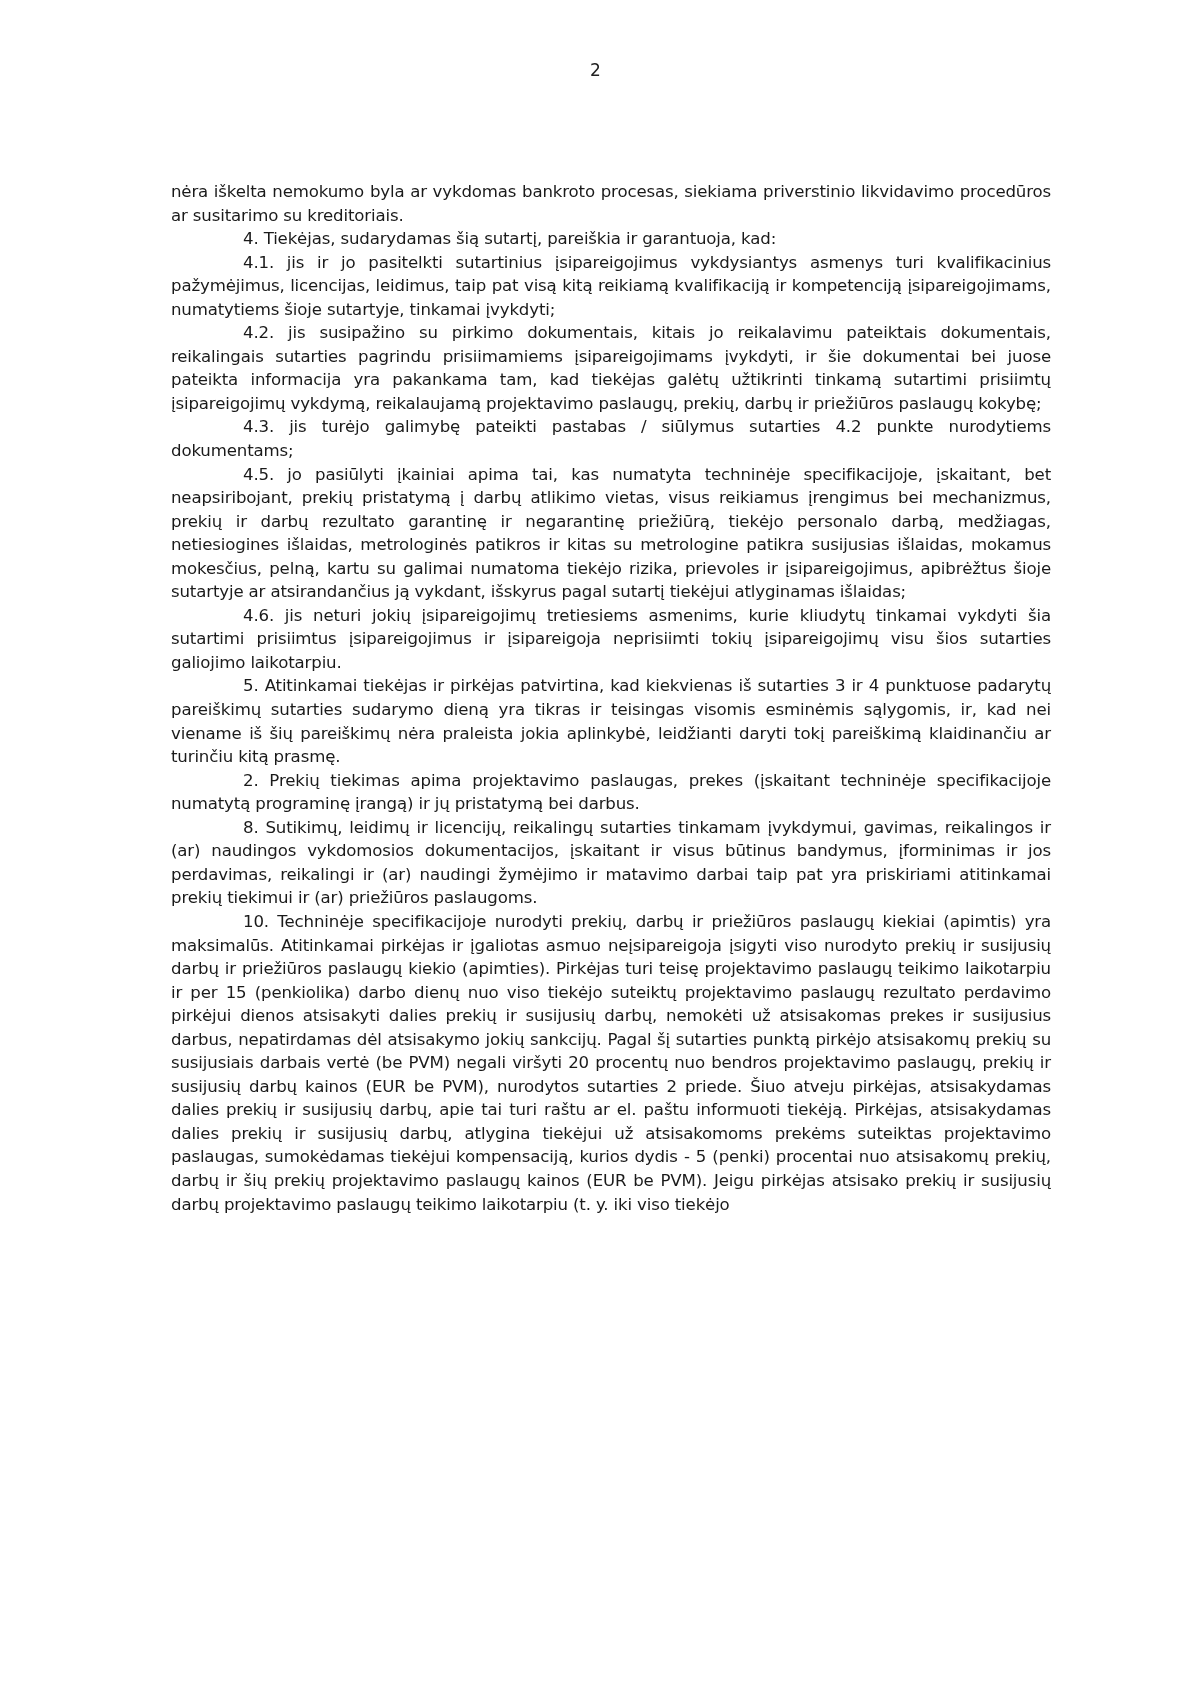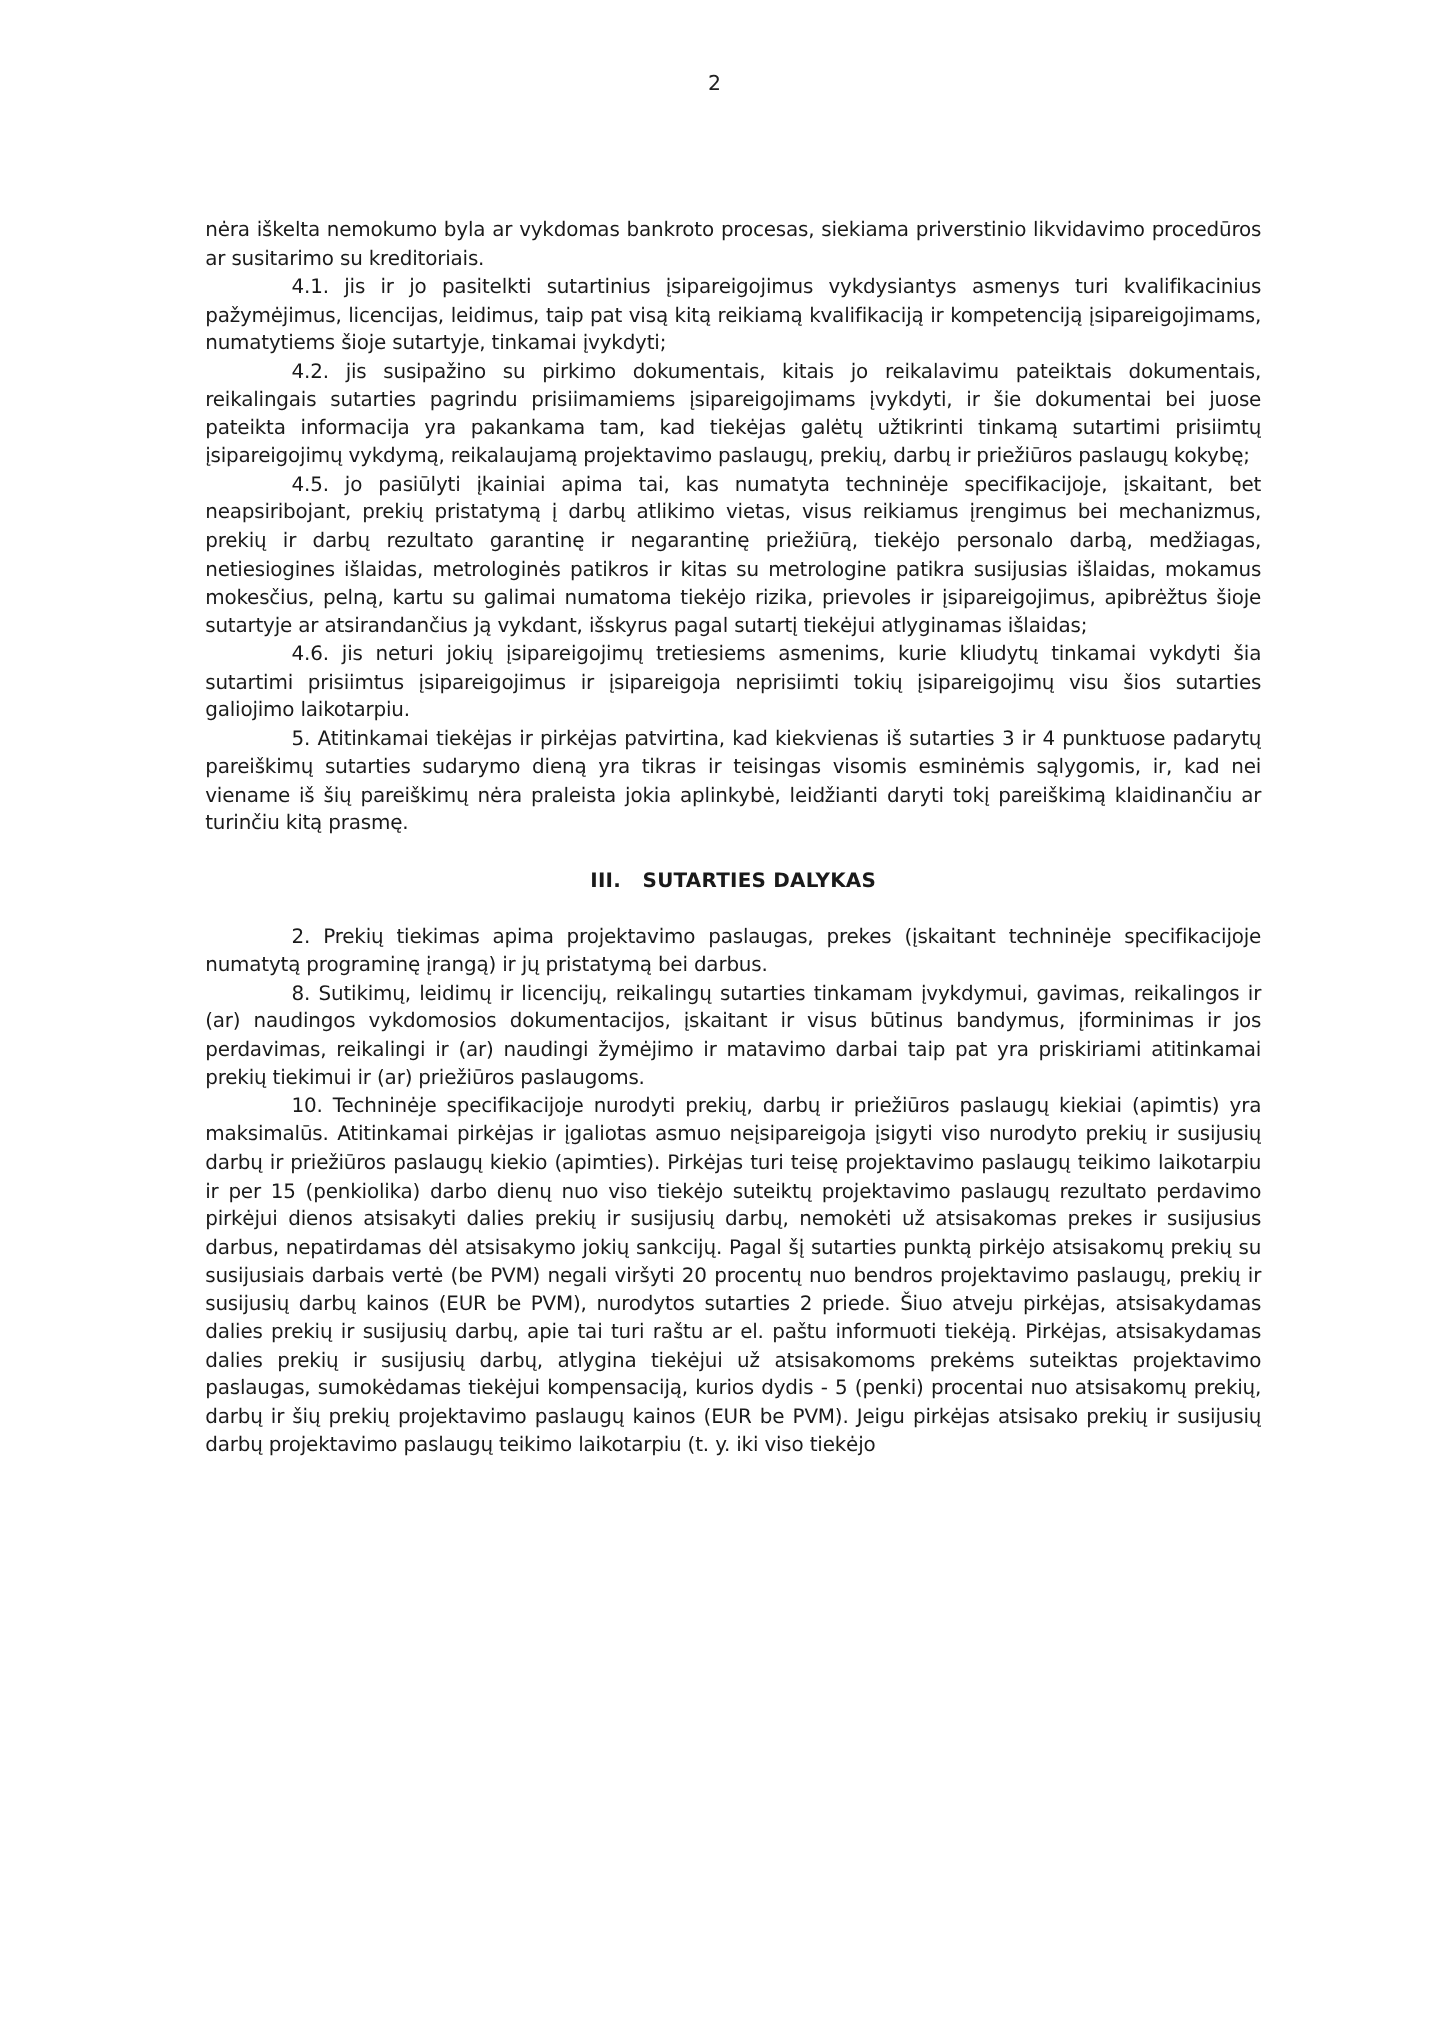--- a/index.html
+++ b/index.html
@@ -34,6 +34,7 @@
   <div class="page-number">2</div>
   <div class="body-text" id="body">
       <p class="cont">nėra iškelta nemokumo byla ar vykdomas bankroto procesas, siekiama priverstinio likvidavimo procedūros ar susitarimo su kreditoriais.</p>
+      <p>4. Tiekėjas, sudarydamas šią sutartį, pareiškia ir garantuoja, kad:</p>
       <p class="sub">4.1. jis ir jo pasitelkti sutartinius įsipareigojimus vykdysiantys asmenys turi kvalifikacinius pažymėjimus, licencijas, leidimus, taip pat visą kitą reikiamą kvalifikaciją ir kompetenciją įsipareigojimams, numatytiems šioje sutartyje, tinkamai įvykdyti;</p>
       <p class="sub">4.2. jis susipažino su pirkimo dokumentais, kitais jo reikalavimu pateiktais dokumentais, reikalingais sutarties pagrindu prisiimamiems įsipareigojimams įvykdyti, ir šie dokumentai bei juose pateikta informacija yra pakankama tam, kad tiekėjas galėtų užtikrinti tinkamą sutartimi prisiimtų įsipareigojimų vykdymą, reikalaujamą projektavimo paslaugų, prekių, darbų ir priežiūros paslaugų kokybę;</p>
       <p class="sub">4.5. jo pasiūlyti įkainiai apima tai, kas numatyta techninėje specifikacijoje, įskaitant, bet neapsiribojant, prekių pristatymą į darbų atlikimo vietas, visus reikiamus įrengimus bei mechanizmus, prekių ir darbų rezultato garantinę ir negarantinę priežiūrą, tiekėjo personalo darbą, medžiagas, netiesiogines išlaidas, metrologinės patikros ir kitas su metrologine patikra susijusias išlaidas, mokamus mokesčius, pelną, kartu su galimai numatoma tiekėjo rizika, prievoles ir įsipareigojimus, apibrėžtus šioje sutartyje ar atsirandančius ją vykdant, išskyrus pagal sutartį tiekėjui atlyginamas išlaidas;</p>

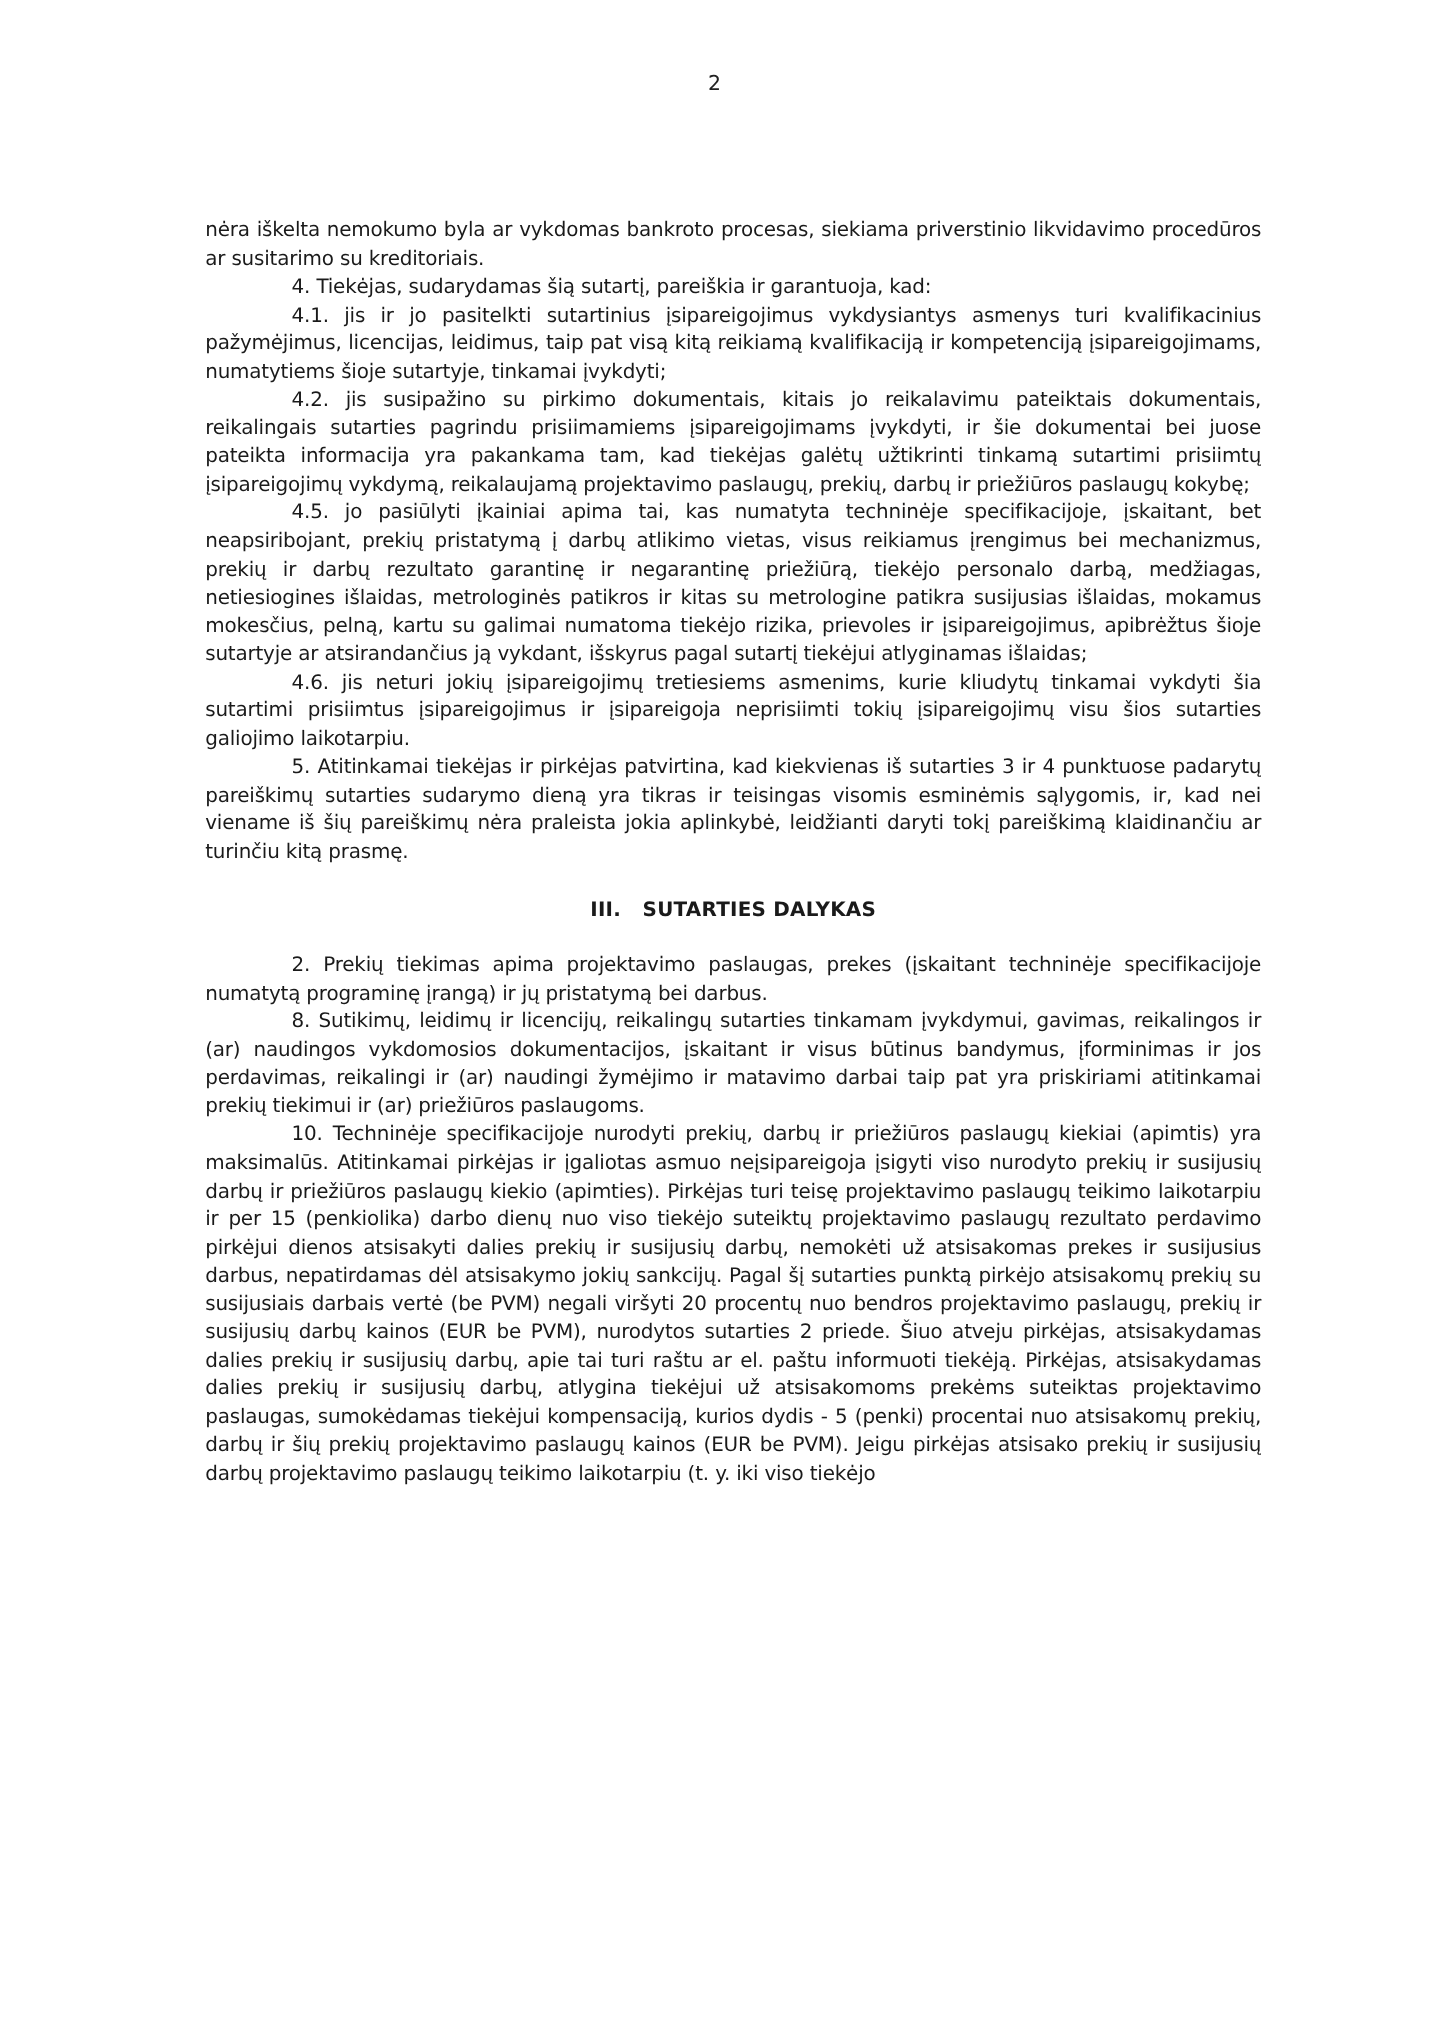--- a/index.html
+++ b/index.html
@@ -37,6 +37,7 @@
       <p>4. Tiekėjas, sudarydamas šią sutartį, pareiškia ir garantuoja, kad:</p>
       <p class="sub">4.1. jis ir jo pasitelkti sutartinius įsipareigojimus vykdysiantys asmenys turi kvalifikacinius pažymėjimus, licencijas, leidimus, taip pat visą kitą reikiamą kvalifikaciją ir kompetenciją įsipareigojimams, numatytiems šioje sutartyje, tinkamai įvykdyti;</p>
       <p class="sub">4.2. jis susipažino su pirkimo dokumentais, kitais jo reikalavimu pateiktais dokumentais, reikalingais sutarties pagrindu prisiimamiems įsipareigojimams įvykdyti, ir šie dokumentai bei juose pateikta informacija yra pakankama tam, kad tiekėjas galėtų užtikrinti tinkamą sutartimi prisiimtų įsipareigojimų vykdymą, reikalaujamą projektavimo paslaugų, prekių, darbų ir priežiūros paslaugų kokybę;</p>
+      <p class="sub">4.3. jis turėjo galimybę pateikti pastabas / siūlymus sutarties 4.2 punkte nurodytiems dokumentams;</p>
       <p class="sub">4.5. jo pasiūlyti įkainiai apima tai, kas numatyta techninėje specifikacijoje, įskaitant, bet neapsiribojant, prekių pristatymą į darbų atlikimo vietas, visus reikiamus įrengimus bei mechanizmus, prekių ir darbų rezultato garantinę ir negarantinę priežiūrą, tiekėjo personalo darbą, medžiagas, netiesiogines išlaidas, metrologinės patikros ir kitas su metrologine patikra susijusias išlaidas, mokamus mokesčius, pelną, kartu su galimai numatoma tiekėjo rizika, prievoles ir įsipareigojimus, apibrėžtus šioje sutartyje ar atsirandančius ją vykdant, išskyrus pagal sutartį tiekėjui atlyginamas išlaidas;</p>
       <p class="sub">4.6. jis neturi jokių įsipareigojimų tretiesiems asmenims, kurie kliudytų tinkamai vykdyti šia sutartimi prisiimtus įsipareigojimus ir įsipareigoja neprisiimti tokių įsipareigojimų visu šios sutarties galiojimo laikotarpiu.</p>
       <p>5. Atitinkamai tiekėjas ir pirkėjas patvirtina, kad kiekvienas iš sutarties 3 ir 4 punktuose padarytų pareiškimų sutarties sudarymo dieną yra tikras ir teisingas visomis esminėmis sąlygomis, ir, kad nei viename iš šių pareiškimų nėra praleista jokia aplinkybė, leidžianti daryti tokį pareiškimą klaidinančiu ar turinčiu kitą prasmę.</p>

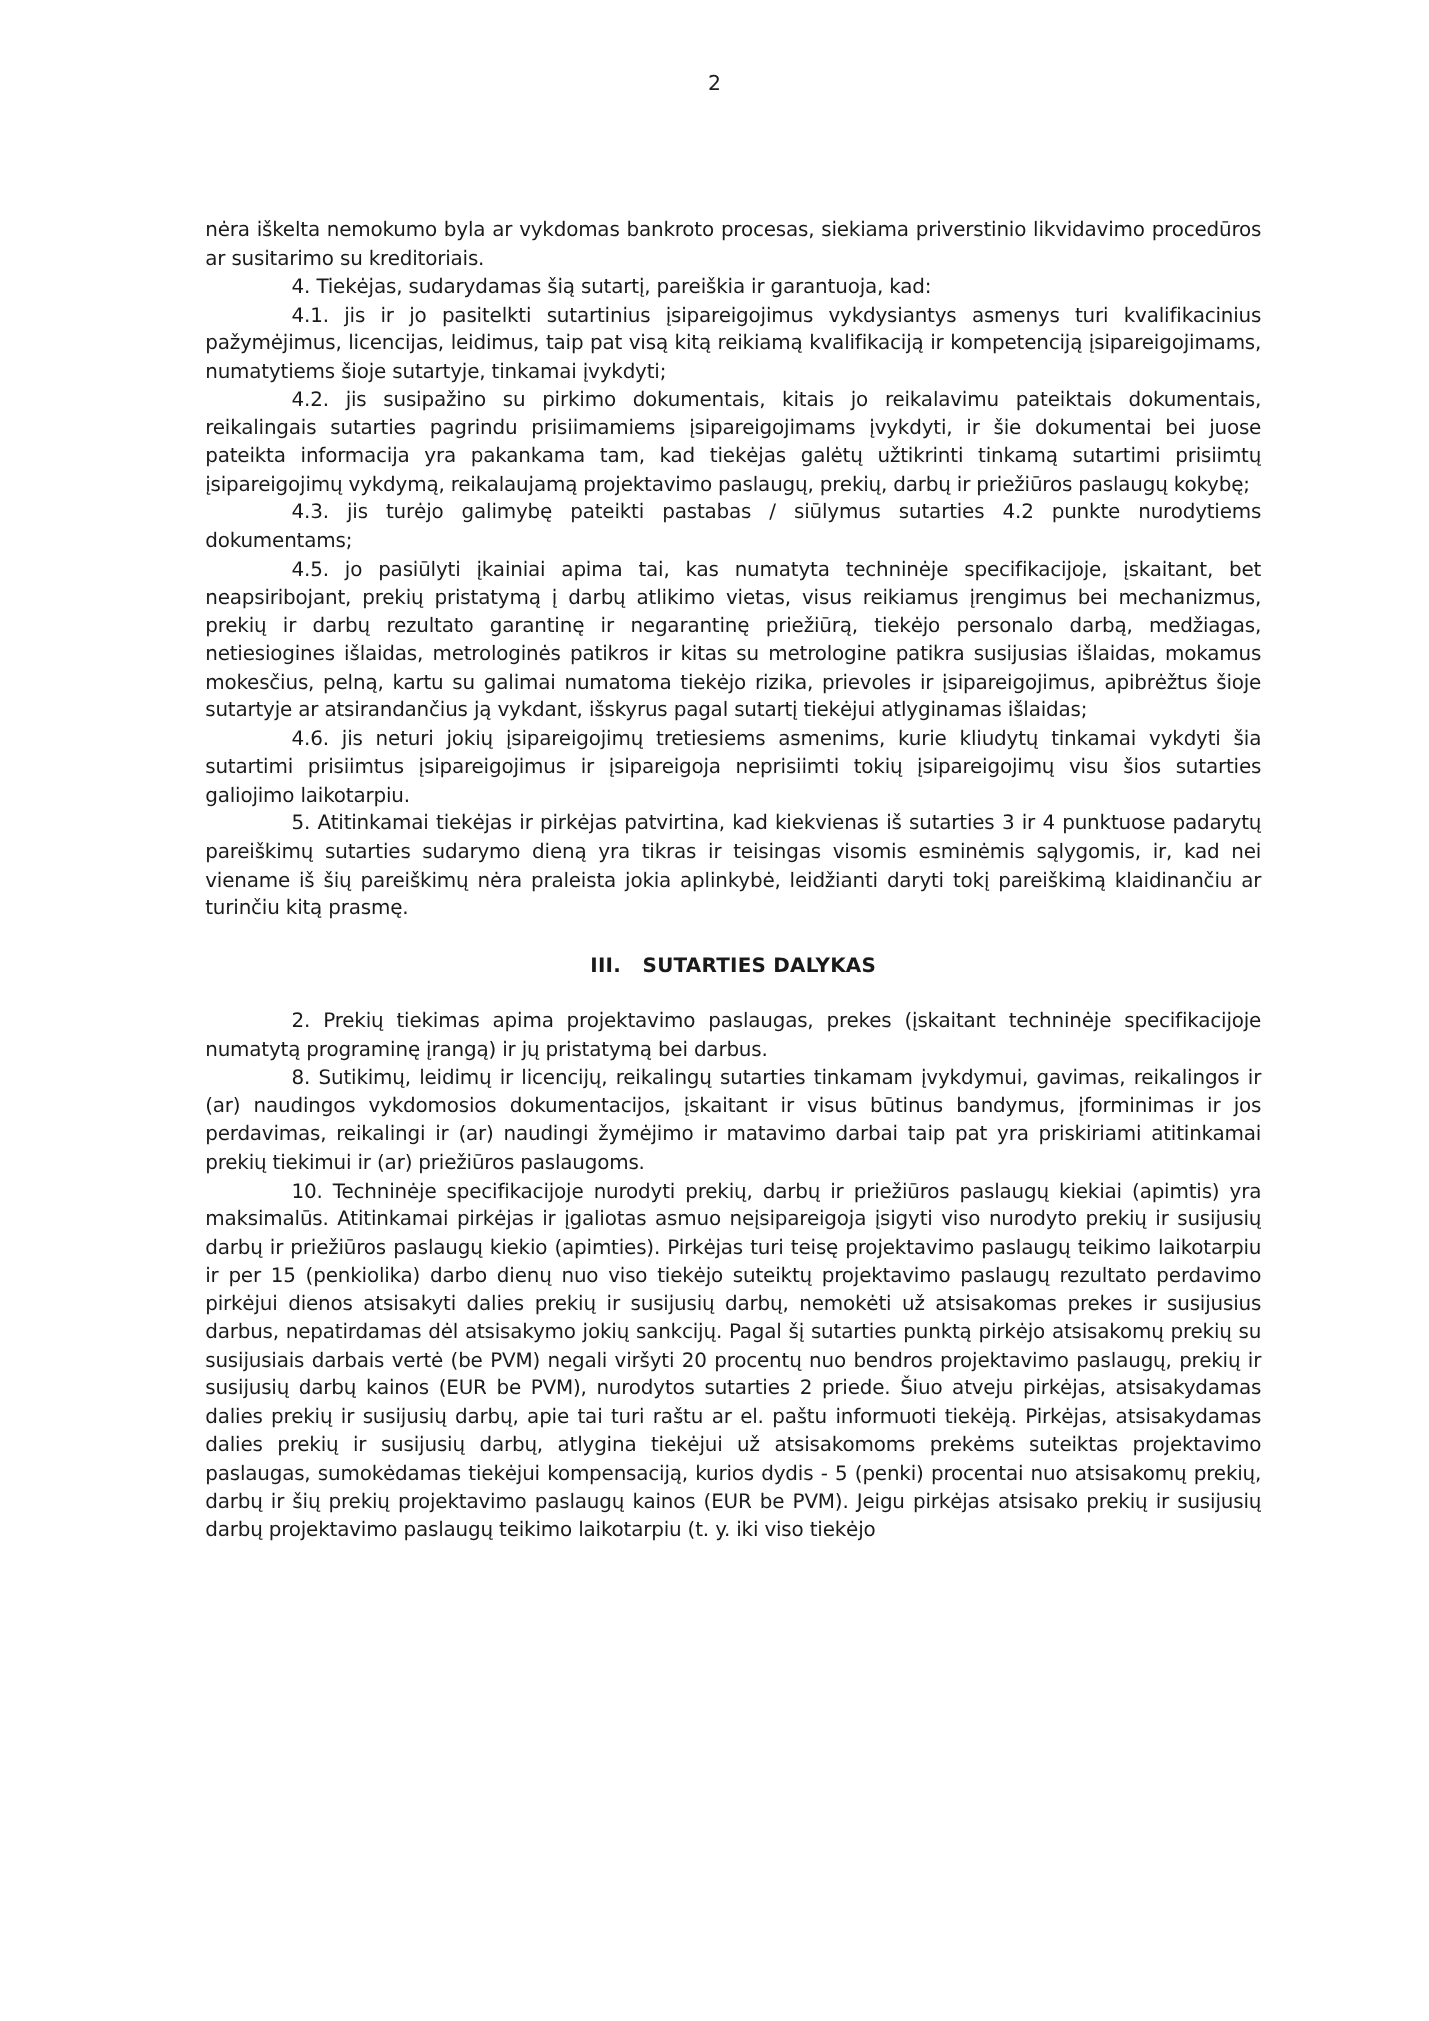--- a/index.html
+++ b/index.html
@@ -41,7 +41,6 @@
       <p class="sub">4.5. jo pasiūlyti įkainiai apima tai, kas numatyta techninėje specifikacijoje, įskaitant, bet neapsiribojant, prekių pristatymą į darbų atlikimo vietas, visus reikiamus įrengimus bei mechanizmus, prekių ir darbų rezultato garantinę ir negarantinę priežiūrą, tiekėjo personalo darbą, medžiagas, netiesiogines išlaidas, metrologinės patikros ir kitas su metrologine patikra susijusias išlaidas, mokamus mokesčius, pelną, kartu su galimai numatoma tiekėjo rizika, prievoles ir įsipareigojimus, apibrėžtus šioje sutartyje ar atsirandančius ją vykdant, išskyrus pagal sutartį tiekėjui atlyginamas išlaidas;</p>
       <p class="sub">4.6. jis neturi jokių įsipareigojimų tretiesiems asmenims, kurie kliudytų tinkamai vykdyti šia sutartimi prisiimtus įsipareigojimus ir įsipareigoja neprisiimti tokių įsipareigojimų visu šios sutarties galiojimo laikotarpiu.</p>
       <p>5. Atitinkamai tiekėjas ir pirkėjas patvirtina, kad kiekvienas iš sutarties 3 ir 4 punktuose padarytų pareiškimų sutarties sudarymo dieną yra tikras ir teisingas visomis esminėmis sąlygomis, ir, kad nei viename iš šių pareiškimų nėra praleista jokia aplinkybė, leidžianti daryti tokį pareiškimą klaidinančiu ar turinčiu kitą prasmę.</p>
-      <p class="heading" style="white-space: pre;">III.   SUTARTIES DALYKAS</p>
       <p>2. Prekių tiekimas apima projektavimo paslaugas, prekes (įskaitant techninėje specifikacijoje numatytą programinę įrangą) ir jų pristatymą bei darbus.</p>
       <p>8. Sutikimų, leidimų ir licencijų, reikalingų sutarties tinkamam įvykdymui, gavimas, reikalingos ir (ar) naudingos vykdomosios dokumentacijos, įskaitant ir visus būtinus bandymus, įforminimas ir jos perdavimas, reikalingi ir (ar) naudingi žymėjimo ir matavimo darbai taip pat yra priskiriami atitinkamai prekių tiekimui ir (ar) priežiūros paslaugoms.</p>
       <p>10. Techninėje specifikacijoje nurodyti prekių, darbų ir priežiūros paslaugų kiekiai (apimtis) yra maksimalūs. Atitinkamai pirkėjas ir įgaliotas asmuo neįsipareigoja įsigyti viso nurodyto prekių ir susijusių darbų ir priežiūros paslaugų kiekio (apimties). Pirkėjas turi teisę projektavimo paslaugų teikimo laikotarpiu ir per 15 (penkiolika) darbo dienų nuo viso tiekėjo suteiktų projektavimo paslaugų rezultato perdavimo pirkėjui dienos atsisakyti dalies prekių ir susijusių darbų, nemokėti už atsisakomas prekes ir susijusius darbus, nepatirdamas dėl atsisakymo jokių sankcijų. Pagal šį sutarties punktą pirkėjo atsisakomų prekių su susijusiais darbais vertė (be PVM) negali viršyti 20 procentų nuo bendros projektavimo paslaugų, prekių ir susijusių darbų kainos (EUR be PVM), nurodytos sutarties 2 priede. Šiuo atveju pirkėjas, atsisakydamas dalies prekių ir susijusių darbų, apie tai turi raštu ar el. paštu informuoti tiekėją. Pirkėjas, atsisakydamas dalies prekių ir susijusių darbų, atlygina tiekėjui už atsisakomoms prekėms suteiktas projektavimo paslaugas, sumokėdamas tiekėjui kompensaciją, kurios dydis - 5 (penki) procentai nuo atsisakomų prekių, darbų ir šių prekių projektavimo paslaugų kainos (EUR be PVM). Jeigu pirkėjas atsisako prekių ir susijusių darbų projektavimo paslaugų teikimo laikotarpiu (t. y. iki viso tiekėjo</p>

